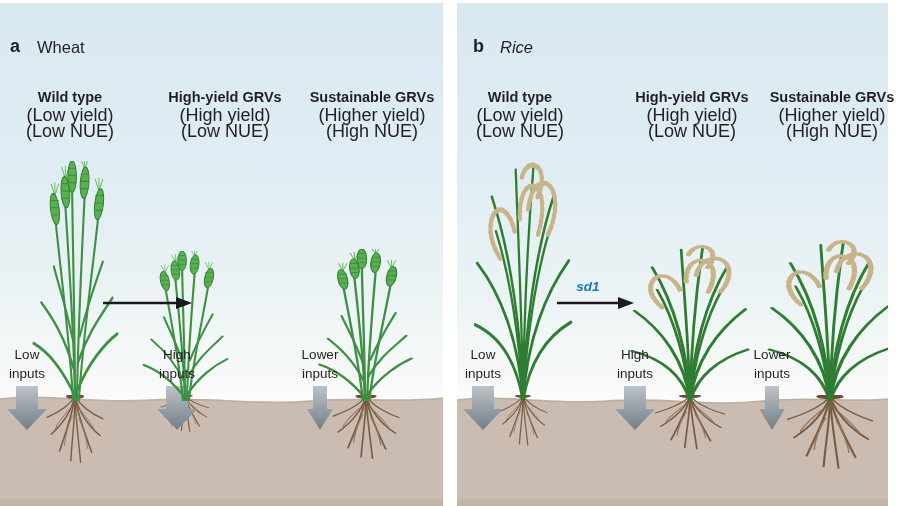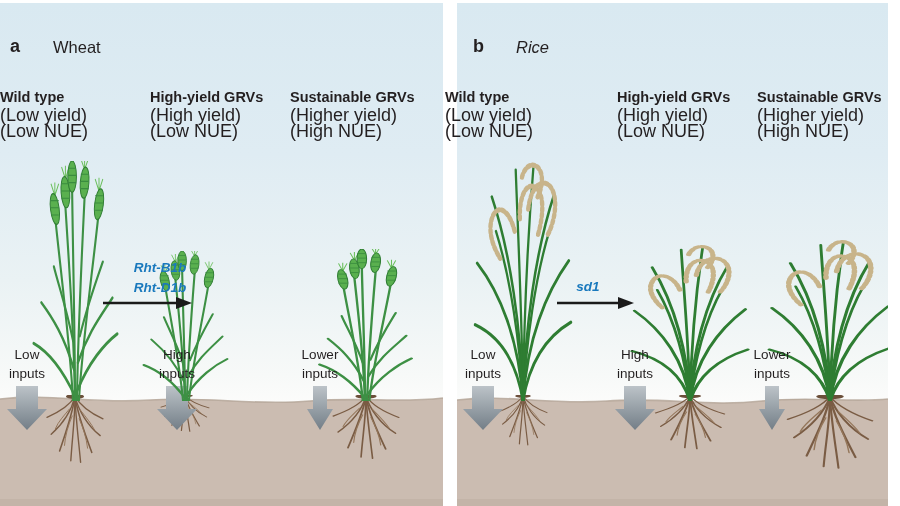--- a/index.html
+++ b/index.html
@@ -15,7 +15,7 @@
   .panel svg.art{position:absolute;left:0;top:0;}
   .abs{position:absolute;}
   .panel-tag{font-size:18px;font-weight:bold;}
-  .panel-title{font-size:16.5px;margin-left:16px;}
+  .panel-title{font-size:16.5px;}
   .col-head{position:absolute;text-align:left;}
   .col-name{font-size:14.5px;font-weight:bold;line-height:19px;}
   .col-note{font-size:18px;line-height:16px;}

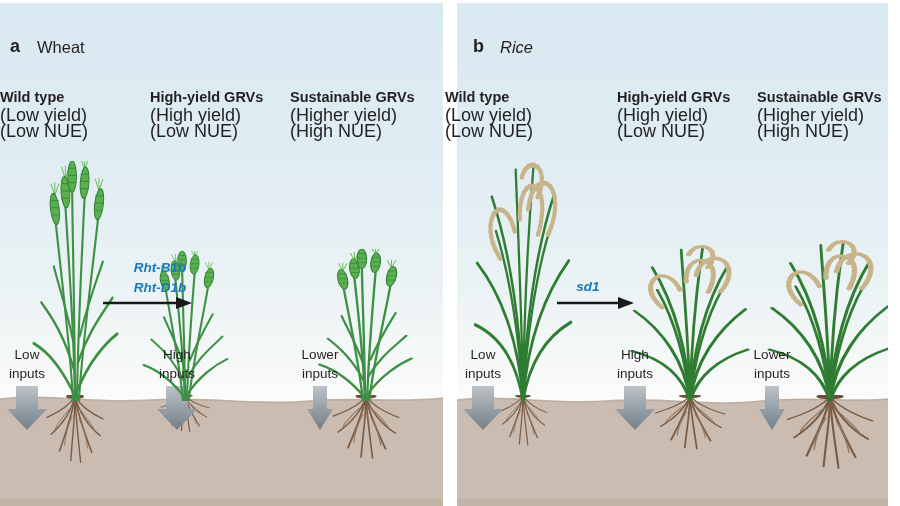--- a/index.html
+++ b/index.html
@@ -16,7 +16,7 @@
   .abs{position:absolute;}
   .panel-tag{font-size:18px;font-weight:bold;}
   .panel-title{font-size:16.5px;}
-  .col-head{position:absolute;text-align:left;}
+  .col-head{position:absolute;text-align:center;}
   .col-name{font-size:14.5px;font-weight:bold;line-height:19px;}
   .col-note{font-size:18px;line-height:16px;}
   .gene-label{

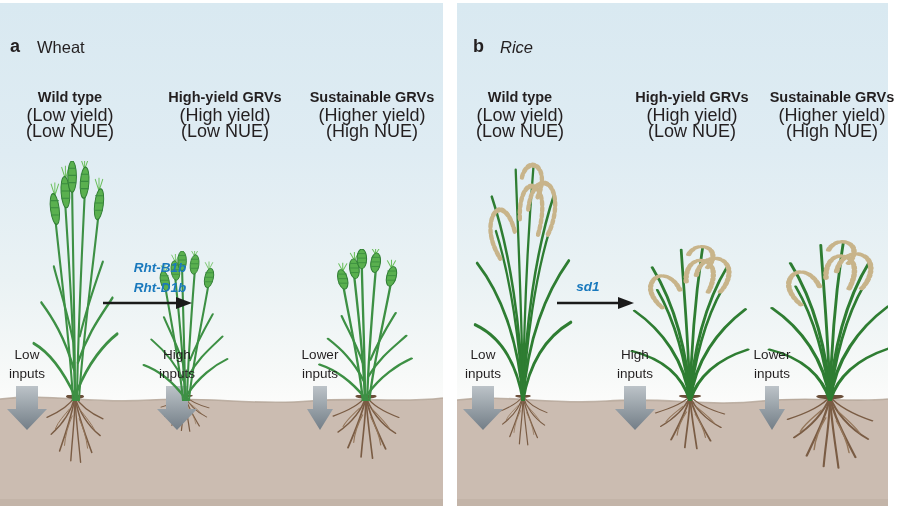--- a/index.html
+++ b/index.html
@@ -165,10 +165,6 @@
       <div class="col-note">(High NUE)</div>
     </div>
 
-    <div class="gene-label" style="left:100px;top:255px;width:120px;">
-      <div>Rht-B1b</div>
-      <div>Rht-D1b</div>
-    </div>
 
     <div class="input-label" style="left:-18px;top:342px;">
       <div>Low</div>

